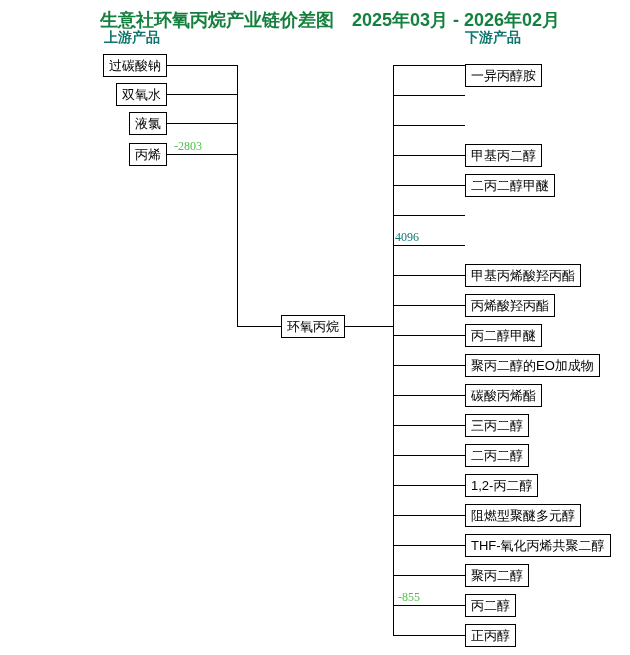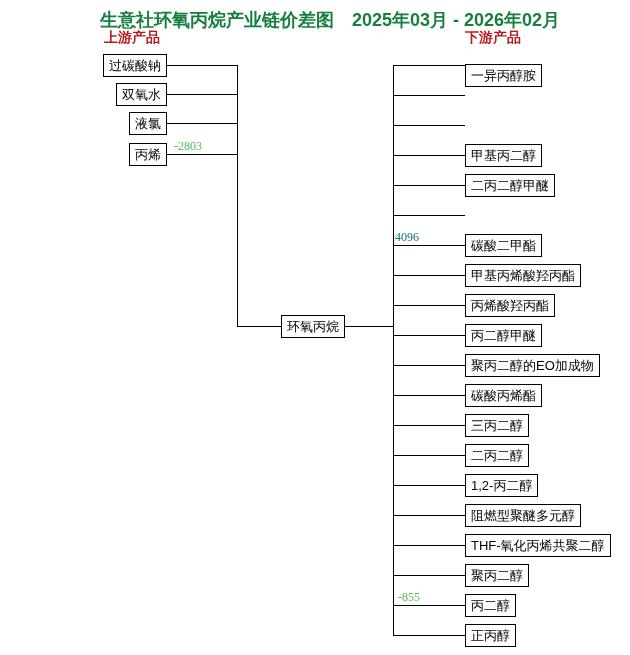--- a/index.html
+++ b/index.html
@@ -14,7 +14,7 @@
   }
   .title-row .dates{margin-left:18px;}
   .col-header{
-    position:absolute;font-size:14px;font-weight:bold;color:#b91c1c;white-space:nowrap;
+    position:absolute;font-size:14px;font-weight:bold;color:#0f766e;white-space:nowrap;
   }
   .hl{position:absolute;height:1px;background:#000;}
   .vl{position:absolute;width:1px;background:#000;}

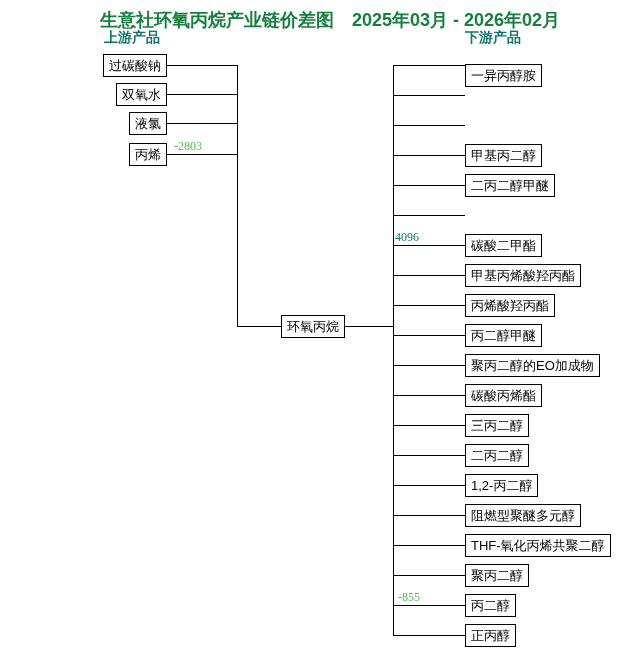--- a/index.html
+++ b/index.html
@@ -84,7 +84,6 @@
   <div class="nbox r" style="top:64px">一异丙醇胺</div>
   <div class="nbox r" style="top:144px">甲基丙二醇</div>
   <div class="nbox r" style="top:174px">二丙二醇甲醚</div>
-  <div class="nbox r" style="top:234px">碳酸二甲酯</div>
   <div class="nbox r" style="top:264px">甲基丙烯酸羟丙酯</div>
   <div class="nbox r" style="top:294px">丙烯酸羟丙酯</div>
   <div class="nbox r" style="top:324px">丙二醇甲醚</div>

